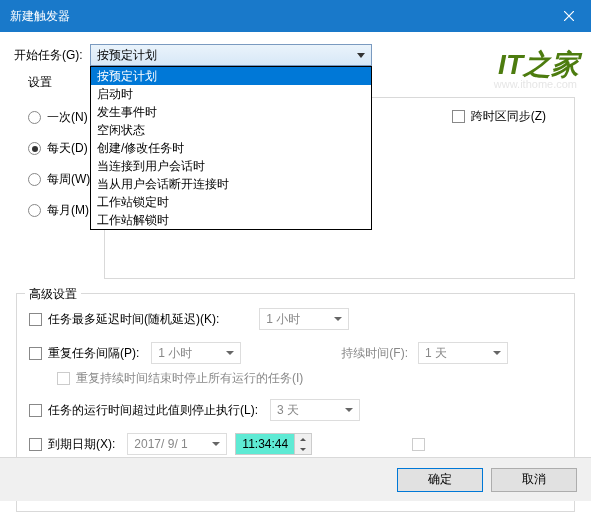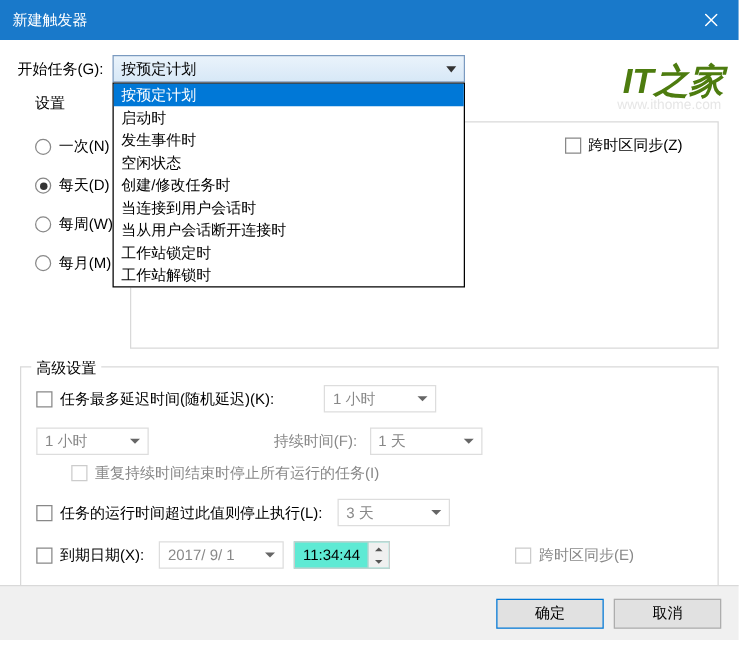--- a/index.html
+++ b/index.html
@@ -131,6 +131,10 @@
     </div>
 
     <div class="adv-row">
+      <div class="chk-label">
+          <span class="chk"></span>
+          <span class="lbl-txt">重复任务间隔(P):</span>
+        </div>
       <div class="combo disabled">
           <span>1 小时</span>
           <span class="chev"></span>

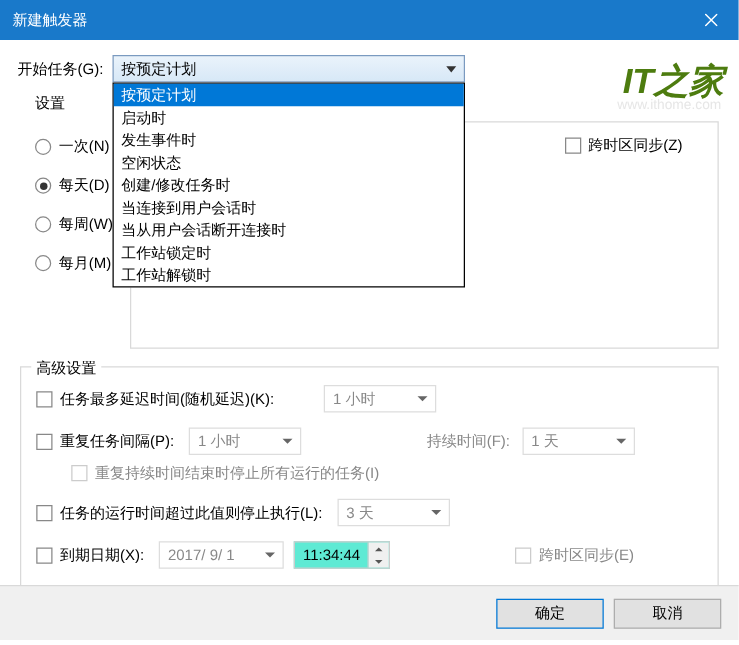--- a/index.html
+++ b/index.html
@@ -180,7 +180,6 @@
       </div>
       <div class="chk-label" style="margin-left:100px;color:#888">
           <span class="chk" style="border-color:#ccc"></span>
-          <span>跨时区同步(E)</span>
         </div>
     </div>
 

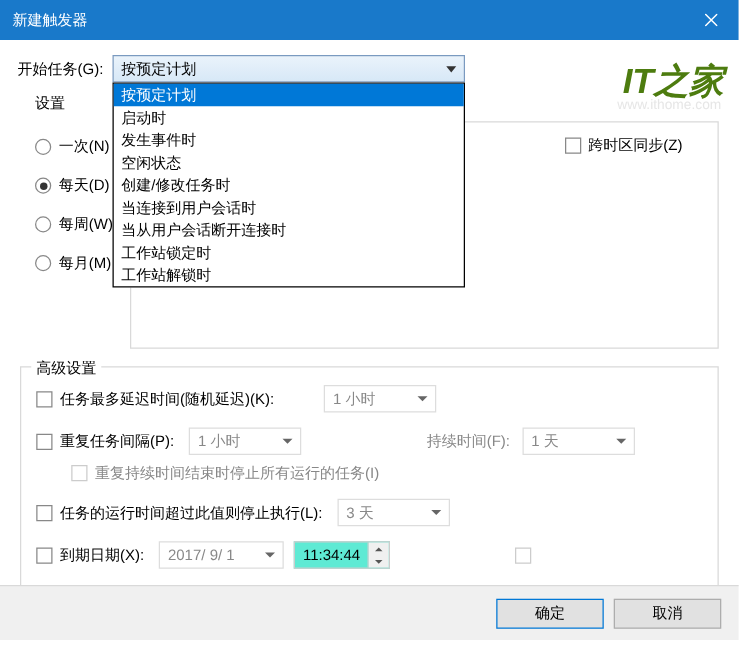--- a/index.html
+++ b/index.html
@@ -44,7 +44,7 @@
 .spinner .arr::after { content: ''; width: 0; height: 0; border-left: 3px solid transparent; border-right: 3px solid transparent; }
 .spinner .arr.up::after { border-bottom: 3px solid #555; }
 .spinner .arr.dn::after { border-top: 3px solid #555; }
-.footer { position: absolute; bottom: 4px; left: 0; right: 0; background: #f0f0f0; border-top: 1px solid #d9d9d9; height: 44px; display: flex; align-items: center; justify-content: flex-end; padding: 0 14px; gap: 8px; }
+.footer { position: absolute; bottom: 15px; left: 0; right: 0; background: #f0f0f0; border-top: 1px solid #d9d9d9; height: 44px; display: flex; align-items: center; justify-content: flex-end; padding: 0 14px; gap: 8px; }
 .btn { border: 1px solid #adadad; background: #e1e1e1; width: 86px; height: 24px; display: flex; align-items: center; justify-content: center; cursor: pointer; }
 .btn.primary { border-color: #0078d7; }
 .watermark { position: absolute; top: 46px; right: 12px; color: #4d7c0f; font-size: 28px; font-weight: bold; font-style: italic; font-family: Arial; pointer-events: none; z-index: 1; }

